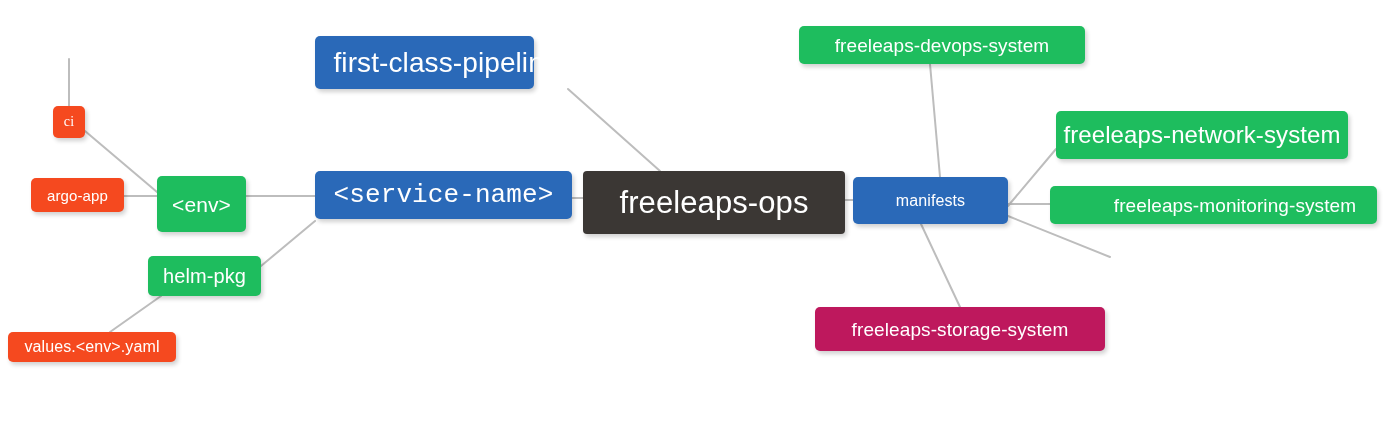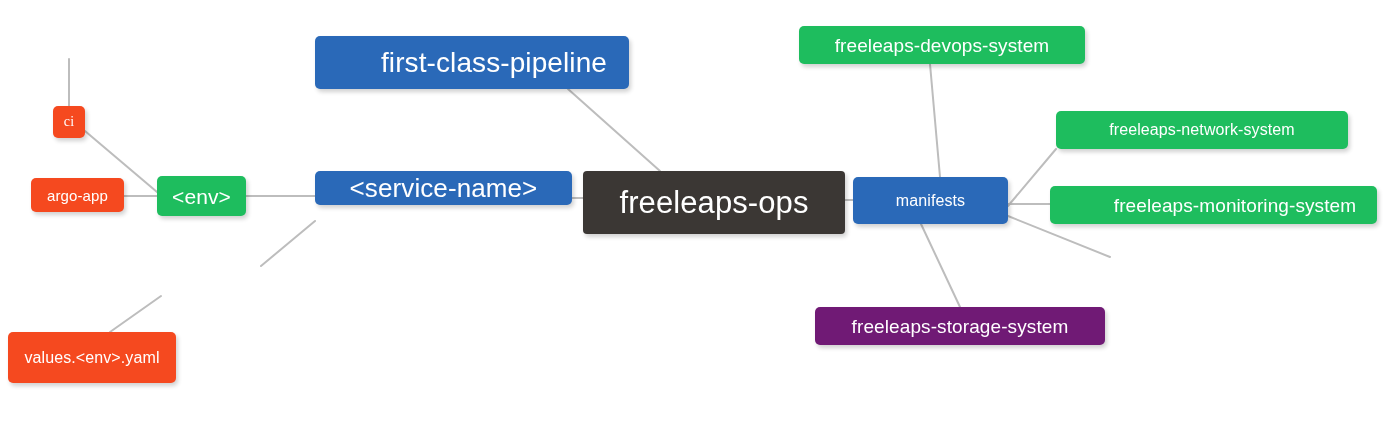--- a/index.html
+++ b/index.html
@@ -77,7 +77,7 @@
     <div class="node" style="left: 31px; top: 178px; width: 93px; height: 34px; background: rgb(245, 73, 31); font-size: 15px; text-align: right;">argo-app</div>
     <div class="node" style="left: 157px; top: 176px; width: 89px; height: 40px; background: rgb(30, 189, 94); font-size: 21px;">&lt;env&gt;</div>
     <div class="node" style="left: 8px; top: 332px; width: 168px; height: 51px; background: rgb(245, 73, 31); font-size: 16px;">values.&lt;env&gt;.yaml</div>
-    <div class="node" style="left: 315px; top: 36px; width: 314px; height: 53px; background: rgb(42, 105, 184); font-size: 28px; padding-left: 44px;">first-class-pipeline</div>
+    <div class="node" style="left: 315px; top: 36px; width: 219px; height: 53px; background: rgb(42, 105, 184); font-size: 28px; padding-left: 44px;">first-class-pipeline</div>
     <div class="node" style="left: 315px; top: 171px; width: 257px; height: 34px; background: rgb(42, 105, 184); font-size: 26px;">&lt;service-name&gt;</div>
     <div class="node root" style="left: 583px; top: 171px; width: 262px; height: 63px; background: rgb(59, 55, 52); font-size: 31px;">freeleaps-ops</div>
     <div class="node" style="left: 853px; top: 177px; width: 155px; height: 47px; background: rgb(42, 105, 184); font-size: 16px;">manifests</div>

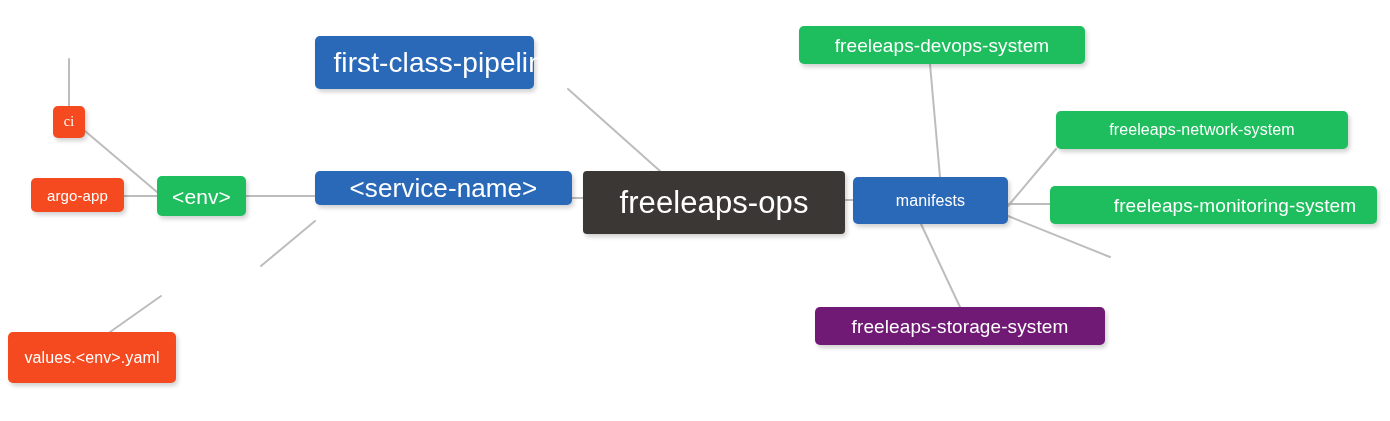--- a/index.html
+++ b/index.html
@@ -82,7 +82,7 @@
     <div class="node root" style="left: 583px; top: 171px; width: 262px; height: 63px; background: rgb(59, 55, 52); font-size: 31px;">freeleaps-ops</div>
     <div class="node" style="left: 853px; top: 177px; width: 155px; height: 47px; background: rgb(42, 105, 184); font-size: 16px;">manifests</div>
     <div class="node" style="left: 799px; top: 26px; width: 286px; height: 38px; background: rgb(30, 189, 94); font-size: 19px;">freeleaps-devops-system</div>
-    <div class="node" style="left: 1056px; top: 111px; width: 292px; height: 38px; background: rgb(30, 189, 94); font-size: 16px;">freeleaps-network-system</div>
+    <div class="node" style="left: 1056px; top: 111px; width: 292px; height: 48px; background: rgb(30, 189, 94); font-size: 24px;">freeleaps-network-system</div>
     <div class="node" style="left: 1050px; top: 186px; width: 327px; height: 38px; background: rgb(30, 189, 94); font-size: 19px; padding-left: 43px;">freeleaps-monitoring-system</div>
     <div class="node" style="left: 815px; top: 307px; width: 290px; height: 38px; background: #701a75; font-size: 19px;">freeleaps-storage-system</div>
   </div>

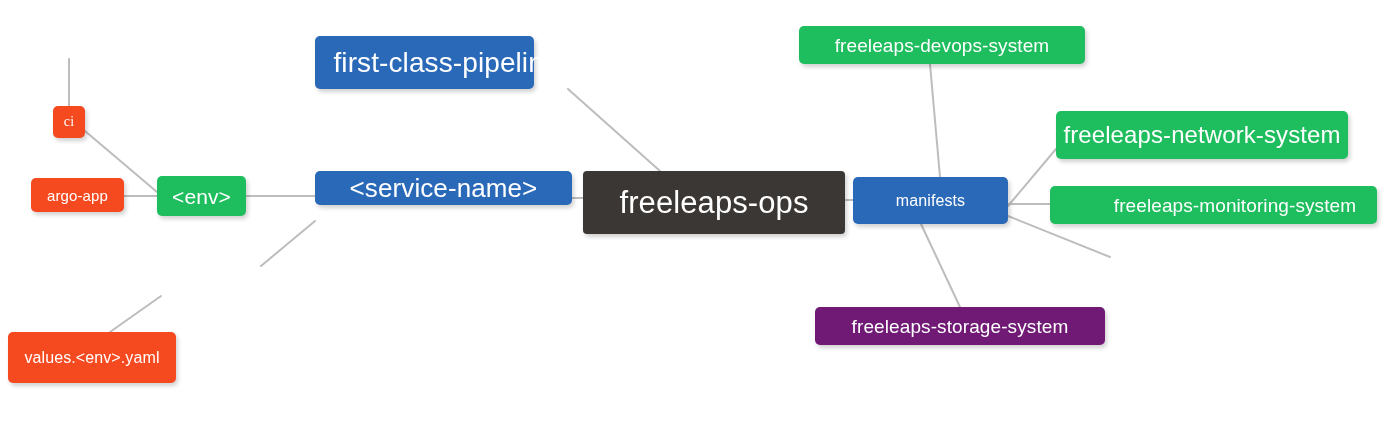--- a/index.html
+++ b/index.html
@@ -75,7 +75,7 @@
     </svg>
     <div class="node" style="left: 53px; top: 106px; width: 32px; height: 32px; background: rgb(245, 73, 31); font-size: 14px; font-family: Liberation Serif, serif;">ci</div>
     <div class="node" style="left: 31px; top: 178px; width: 93px; height: 34px; background: rgb(245, 73, 31); font-size: 15px; text-align: right;">argo-app</div>
-    <div class="node" style="left: 157px; top: 176px; width: 89px; height: 40px; background: rgb(30, 189, 94); font-size: 21px;">&lt;env&gt;</div>
+    <div class="node" style="left: 157px; top: 176px; width: 89px; height: 56px; background: rgb(30, 189, 94); font-size: 21px;">&lt;env&gt;</div>
     <div class="node" style="left: 8px; top: 332px; width: 168px; height: 51px; background: rgb(245, 73, 31); font-size: 16px;">values.&lt;env&gt;.yaml</div>
     <div class="node" style="left: 315px; top: 36px; width: 219px; height: 53px; background: rgb(42, 105, 184); font-size: 28px; padding-left: 44px;">first-class-pipeline</div>
     <div class="node" style="left: 315px; top: 171px; width: 257px; height: 34px; background: rgb(42, 105, 184); font-size: 26px;">&lt;service-name&gt;</div>

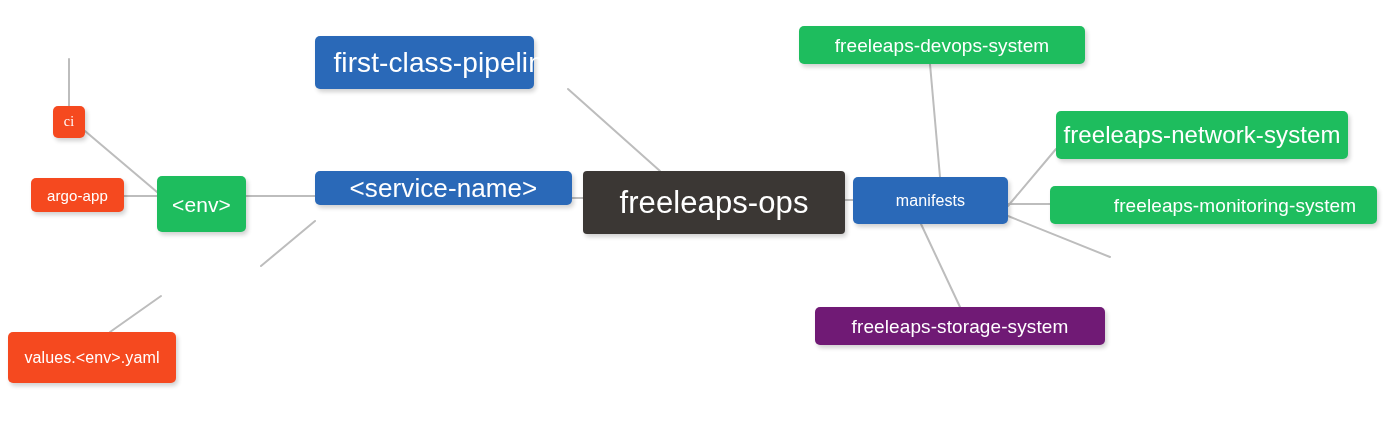--- a/index.html
+++ b/index.html
@@ -78,7 +78,7 @@
     <div class="node" style="left: 157px; top: 176px; width: 89px; height: 56px; background: rgb(30, 189, 94); font-size: 21px;">&lt;env&gt;</div>
     <div class="node" style="left: 8px; top: 332px; width: 168px; height: 51px; background: rgb(245, 73, 31); font-size: 16px;">values.&lt;env&gt;.yaml</div>
     <div class="node" style="left: 315px; top: 36px; width: 219px; height: 53px; background: rgb(42, 105, 184); font-size: 28px; padding-left: 44px;">first-class-pipeline</div>
-    <div class="node" style="left: 315px; top: 171px; width: 257px; height: 34px; background: rgb(42, 105, 184); font-size: 26px;">&lt;service-name&gt;</div>
+    <div class="node" style="left: 315px; top: 171px; width: 257px; height: 48px; background: rgb(42, 105, 184); font-size: 26px; font-family: Liberation Mono, monospace;">&lt;service-name&gt;</div>
     <div class="node root" style="left: 583px; top: 171px; width: 262px; height: 63px; background: rgb(59, 55, 52); font-size: 31px;">freeleaps-ops</div>
     <div class="node" style="left: 853px; top: 177px; width: 155px; height: 47px; background: rgb(42, 105, 184); font-size: 16px;">manifests</div>
     <div class="node" style="left: 799px; top: 26px; width: 286px; height: 38px; background: rgb(30, 189, 94); font-size: 19px;">freeleaps-devops-system</div>

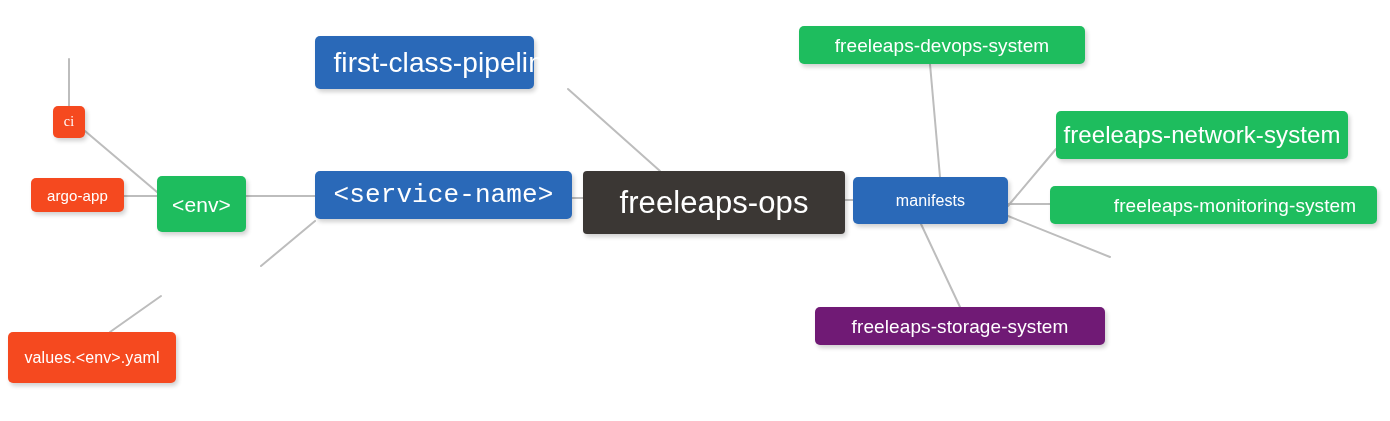--- a/index.html
+++ b/index.html
@@ -76,6 +76,7 @@
     <div class="node" style="left: 53px; top: 106px; width: 32px; height: 32px; background: rgb(245, 73, 31); font-size: 14px; font-family: Liberation Serif, serif;">ci</div>
     <div class="node" style="left: 31px; top: 178px; width: 93px; height: 34px; background: rgb(245, 73, 31); font-size: 15px; text-align: right;">argo-app</div>
     <div class="node" style="left: 157px; top: 176px; width: 89px; height: 56px; background: rgb(30, 189, 94); font-size: 21px;">&lt;env&gt;</div>
+    <div class="node" style="left: 148px; top: 256px; width: 113px; height: 40px; background: rgb(30, 189, 94); font-size: 20px;">helm-pkg</div>
     <div class="node" style="left: 8px; top: 332px; width: 168px; height: 51px; background: rgb(245, 73, 31); font-size: 16px;">values.&lt;env&gt;.yaml</div>
     <div class="node" style="left: 315px; top: 36px; width: 219px; height: 53px; background: rgb(42, 105, 184); font-size: 28px; padding-left: 44px;">first-class-pipeline</div>
     <div class="node" style="left: 315px; top: 171px; width: 257px; height: 48px; background: rgb(42, 105, 184); font-size: 26px; font-family: Liberation Mono, monospace;">&lt;service-name&gt;</div>

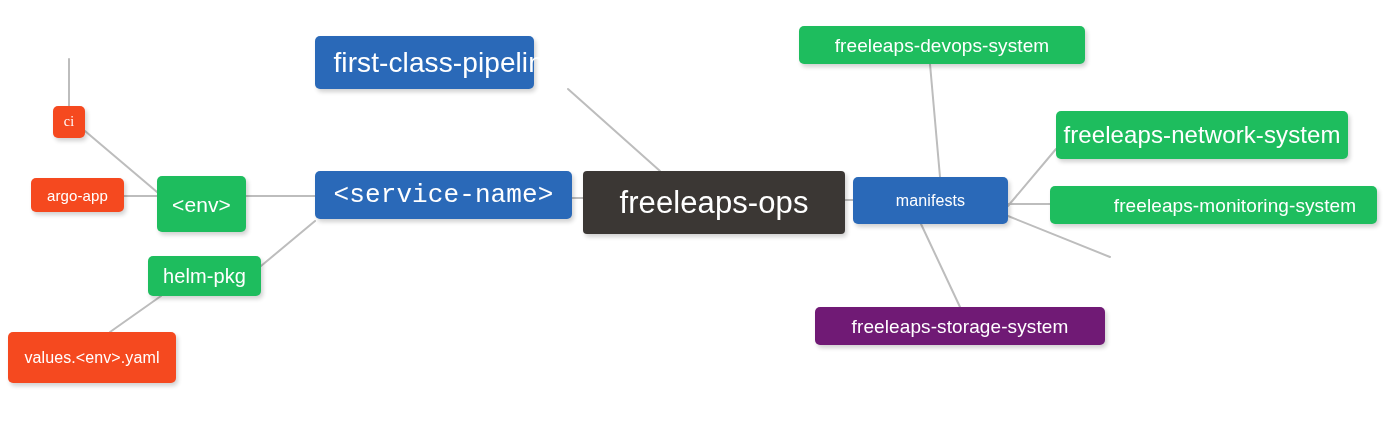--- a/index.html
+++ b/index.html
@@ -85,7 +85,7 @@
     <div class="node" style="left: 799px; top: 26px; width: 286px; height: 38px; background: rgb(30, 189, 94); font-size: 19px;">freeleaps-devops-system</div>
     <div class="node" style="left: 1056px; top: 111px; width: 292px; height: 48px; background: rgb(30, 189, 94); font-size: 24px;">freeleaps-network-system</div>
     <div class="node" style="left: 1050px; top: 186px; width: 327px; height: 38px; background: rgb(30, 189, 94); font-size: 19px; padding-left: 43px;">freeleaps-monitoring-system</div>
-    <div class="node" style="left: 815px; top: 307px; width: 290px; height: 38px; background: #701a75; font-size: 19px;">freeleaps-storage-system</div>
+    <div class="node" style="left: 815px; top: 307px; width: 290px; height: 44px; background: #be185d; font-size: 19px;">freeleaps-storage-system</div>
   </div>
 
 </body></html>

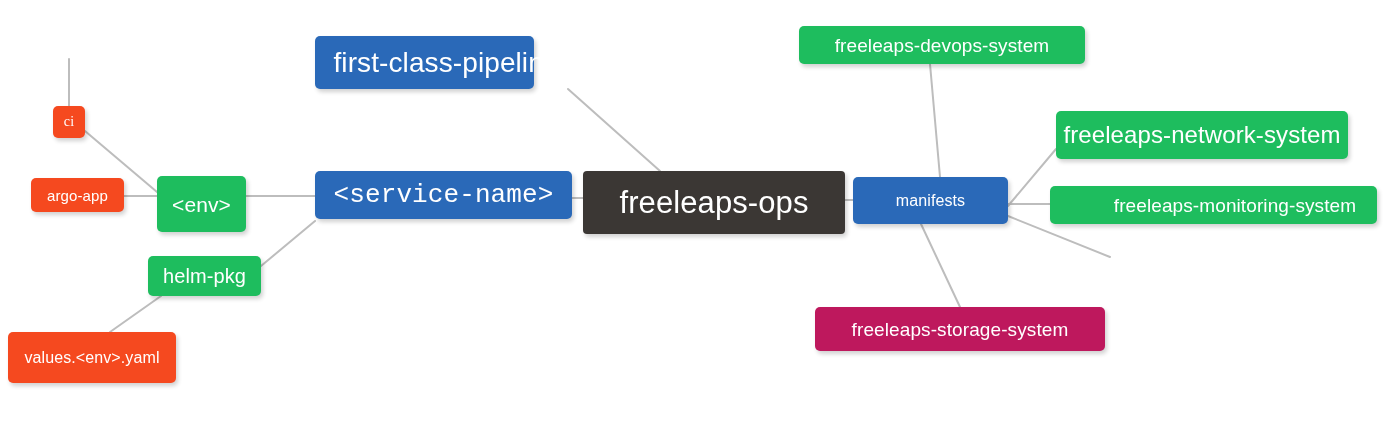--- a/index.html
+++ b/index.html
@@ -77,7 +77,7 @@
     <div class="node" style="left: 31px; top: 178px; width: 93px; height: 34px; background: rgb(245, 73, 31); font-size: 15px; text-align: right;">argo-app</div>
     <div class="node" style="left: 157px; top: 176px; width: 89px; height: 56px; background: rgb(30, 189, 94); font-size: 21px;">&lt;env&gt;</div>
     <div class="node" style="left: 148px; top: 256px; width: 113px; height: 40px; background: rgb(30, 189, 94); font-size: 20px;">helm-pkg</div>
-    <div class="node" style="left: 8px; top: 332px; width: 168px; height: 51px; background: rgb(245, 73, 31); font-size: 16px;">values.&lt;env&gt;.yaml</div>
+    <div class="node" style="left: 8px; top: 332px; width: 168px; height: 30px; background: rgb(245, 73, 31); font-size: 16px;">values.&lt;env&gt;.yaml</div>
     <div class="node" style="left: 315px; top: 36px; width: 219px; height: 53px; background: rgb(42, 105, 184); font-size: 28px; padding-left: 44px;">first-class-pipeline</div>
     <div class="node" style="left: 315px; top: 171px; width: 257px; height: 48px; background: rgb(42, 105, 184); font-size: 26px; font-family: Liberation Mono, monospace;">&lt;service-name&gt;</div>
     <div class="node root" style="left: 583px; top: 171px; width: 262px; height: 63px; background: rgb(59, 55, 52); font-size: 31px;">freeleaps-ops</div>

